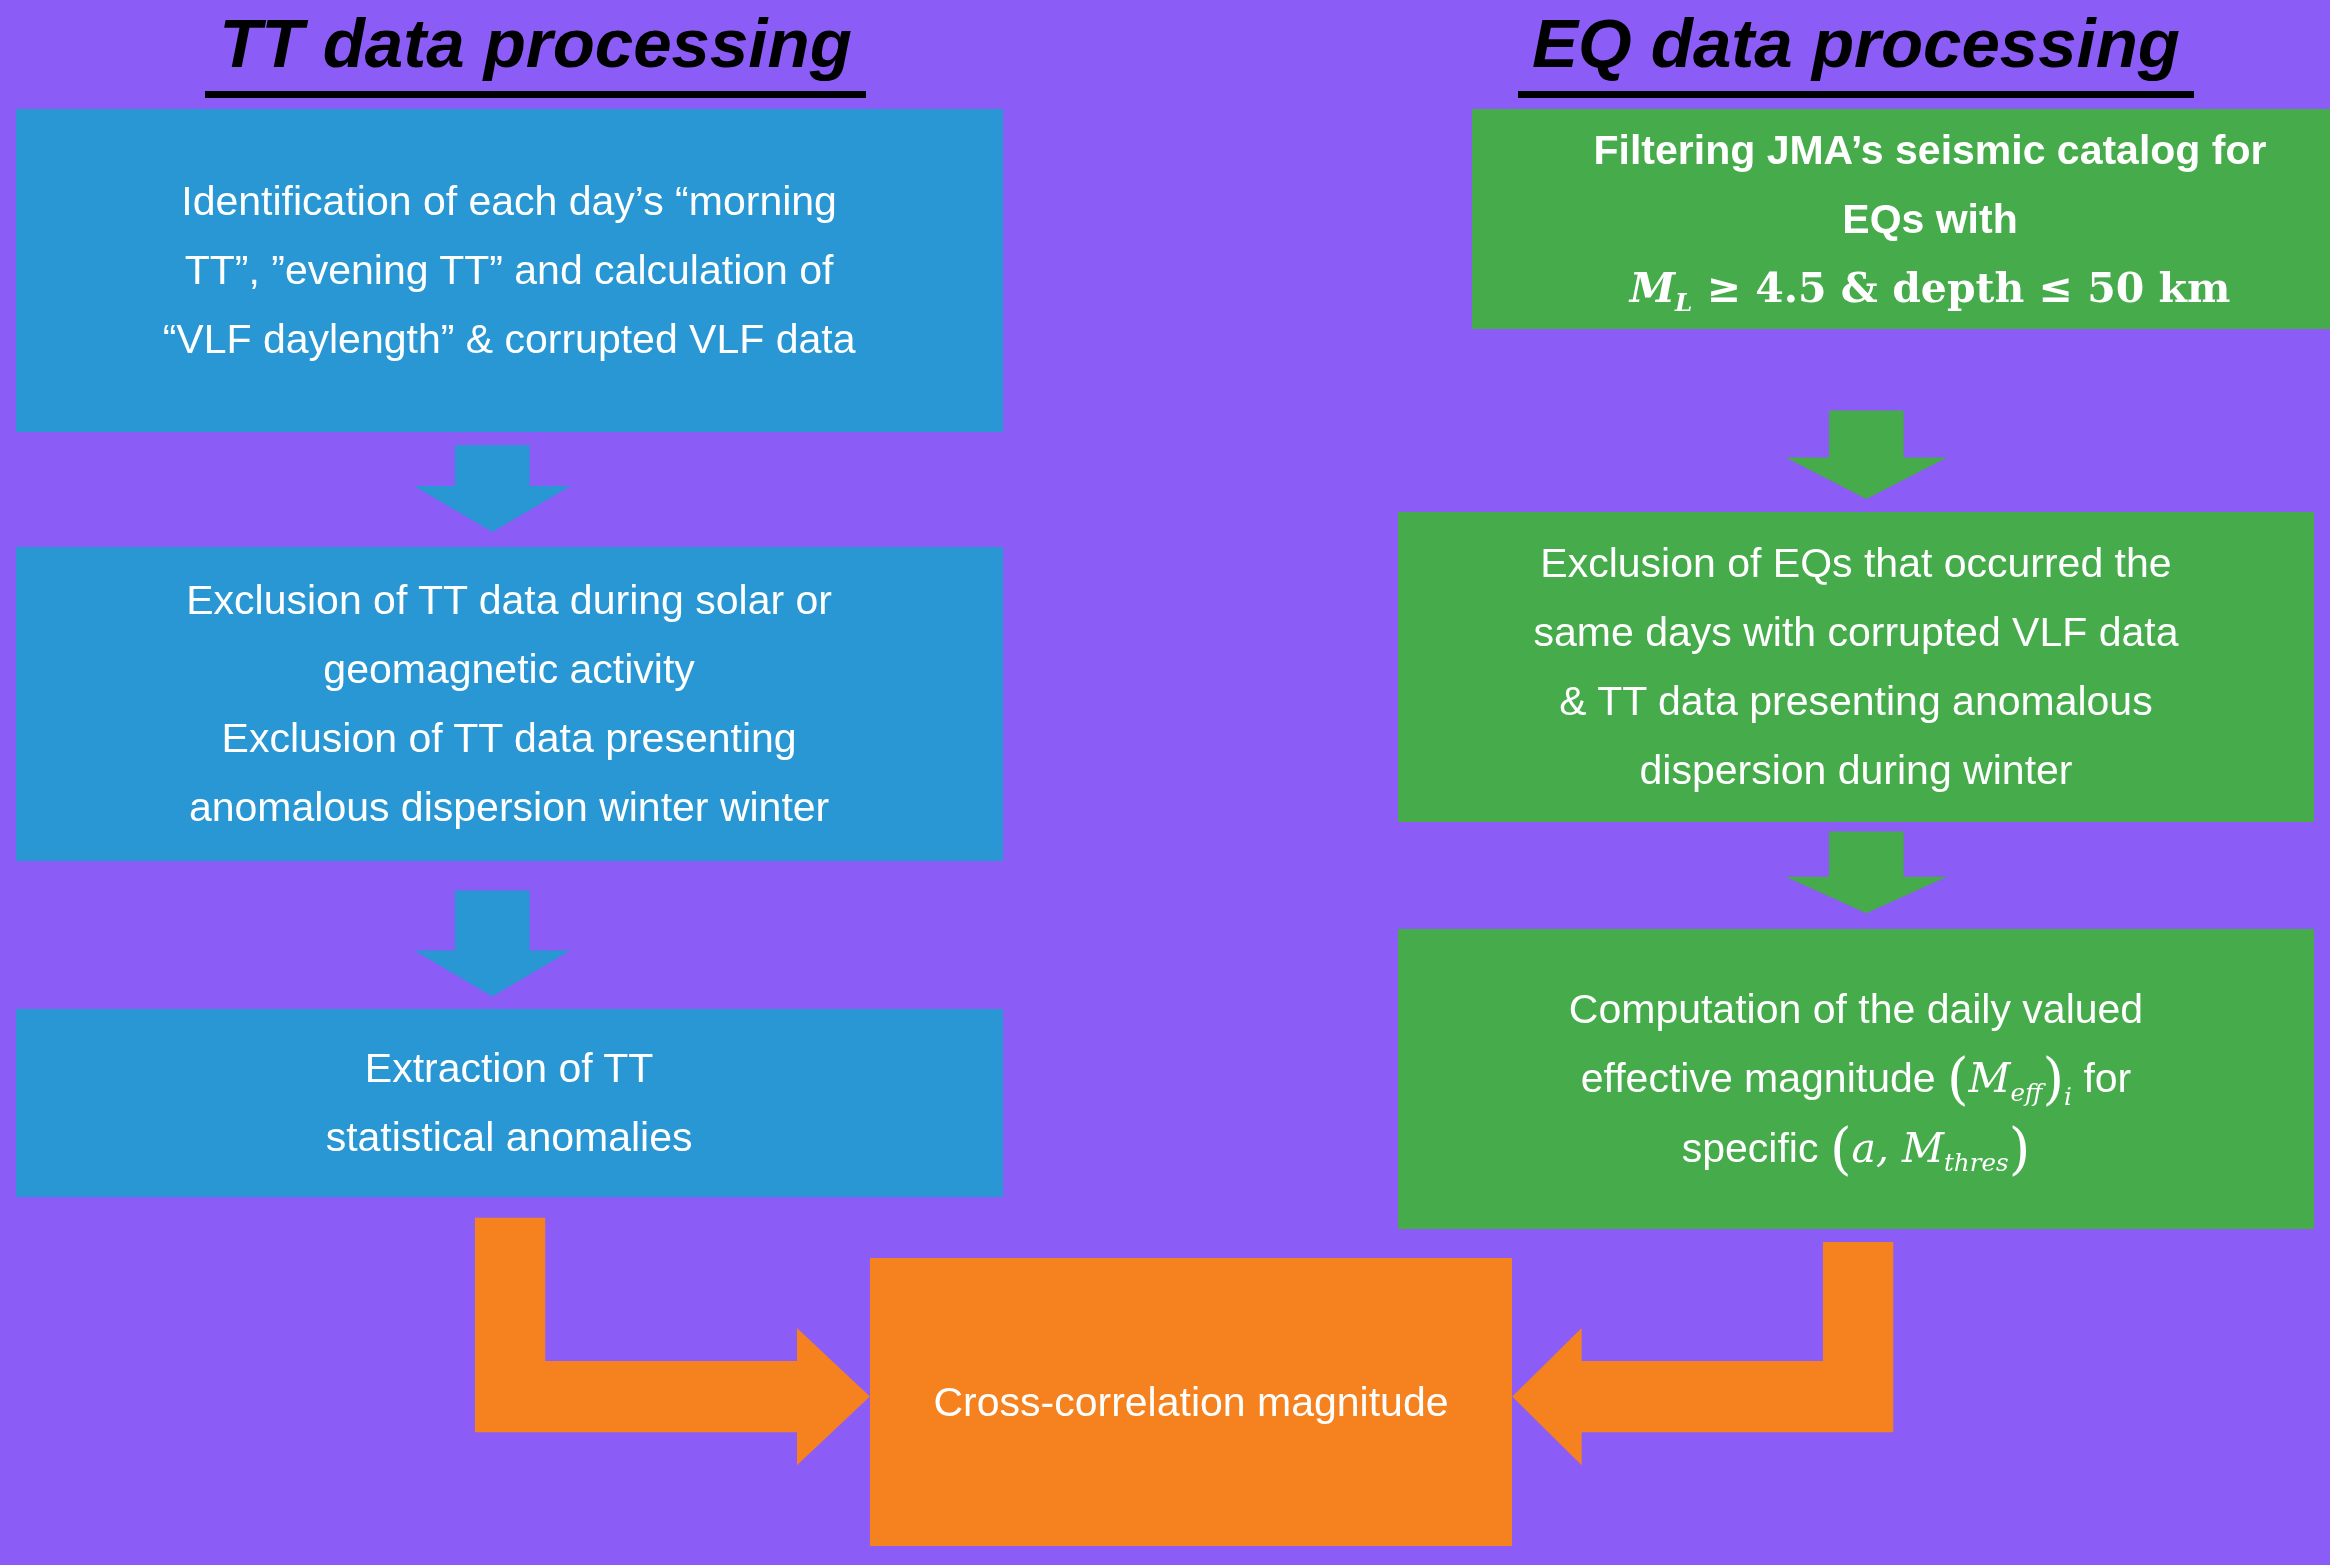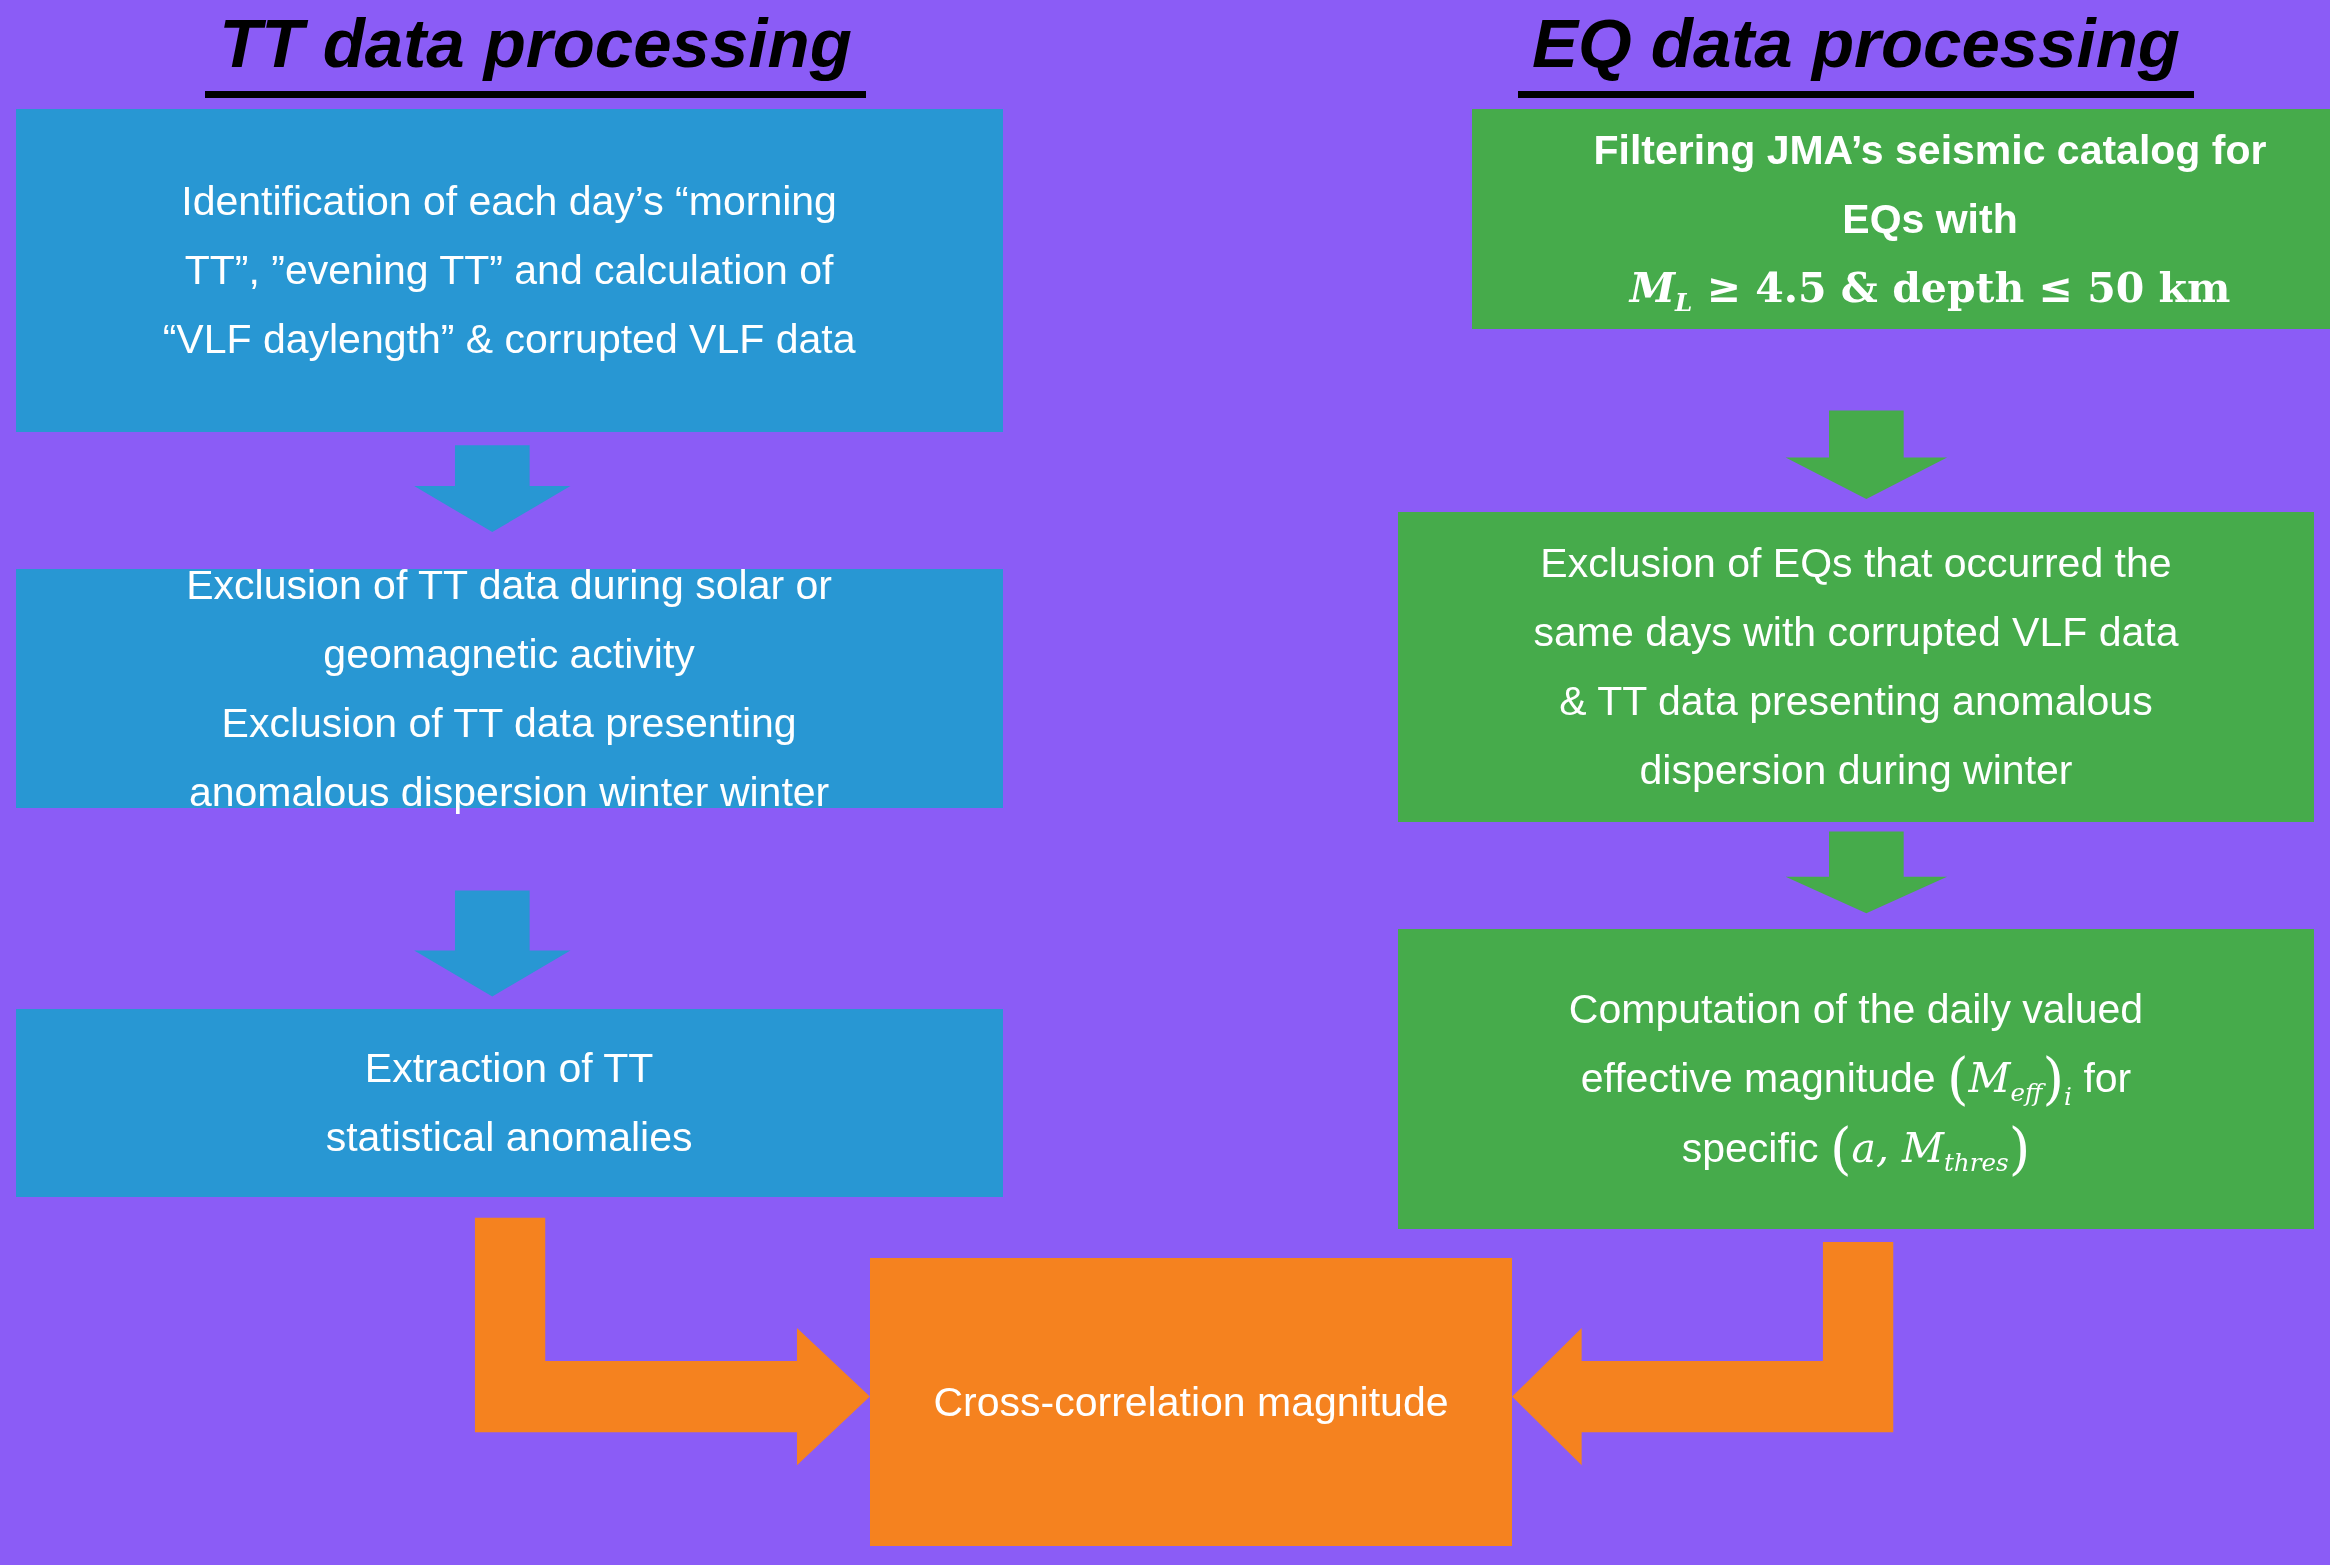--- a/index.html
+++ b/index.html
@@ -28,7 +28,7 @@
   .green{background:#46AB4B;}
   .orangebg{background:#F5821F;}
   #lbox1{left:15.6px;top:109px;width:987px;height:323px;}
-  #lbox2{left:15.6px;top:569px;width:987px;height:239px;}
+  #lbox2{left:15.6px;top:547px;width:987px;height:314px;}
   #lbox3{left:15.6px;top:1009px;width:987px;height:188px;}
   #rbox1{left:1472px;top:109px;width:916px;height:220px;font-weight:bold;}
   #rbox2{left:1398px;top:512px;width:916px;height:310px;}

